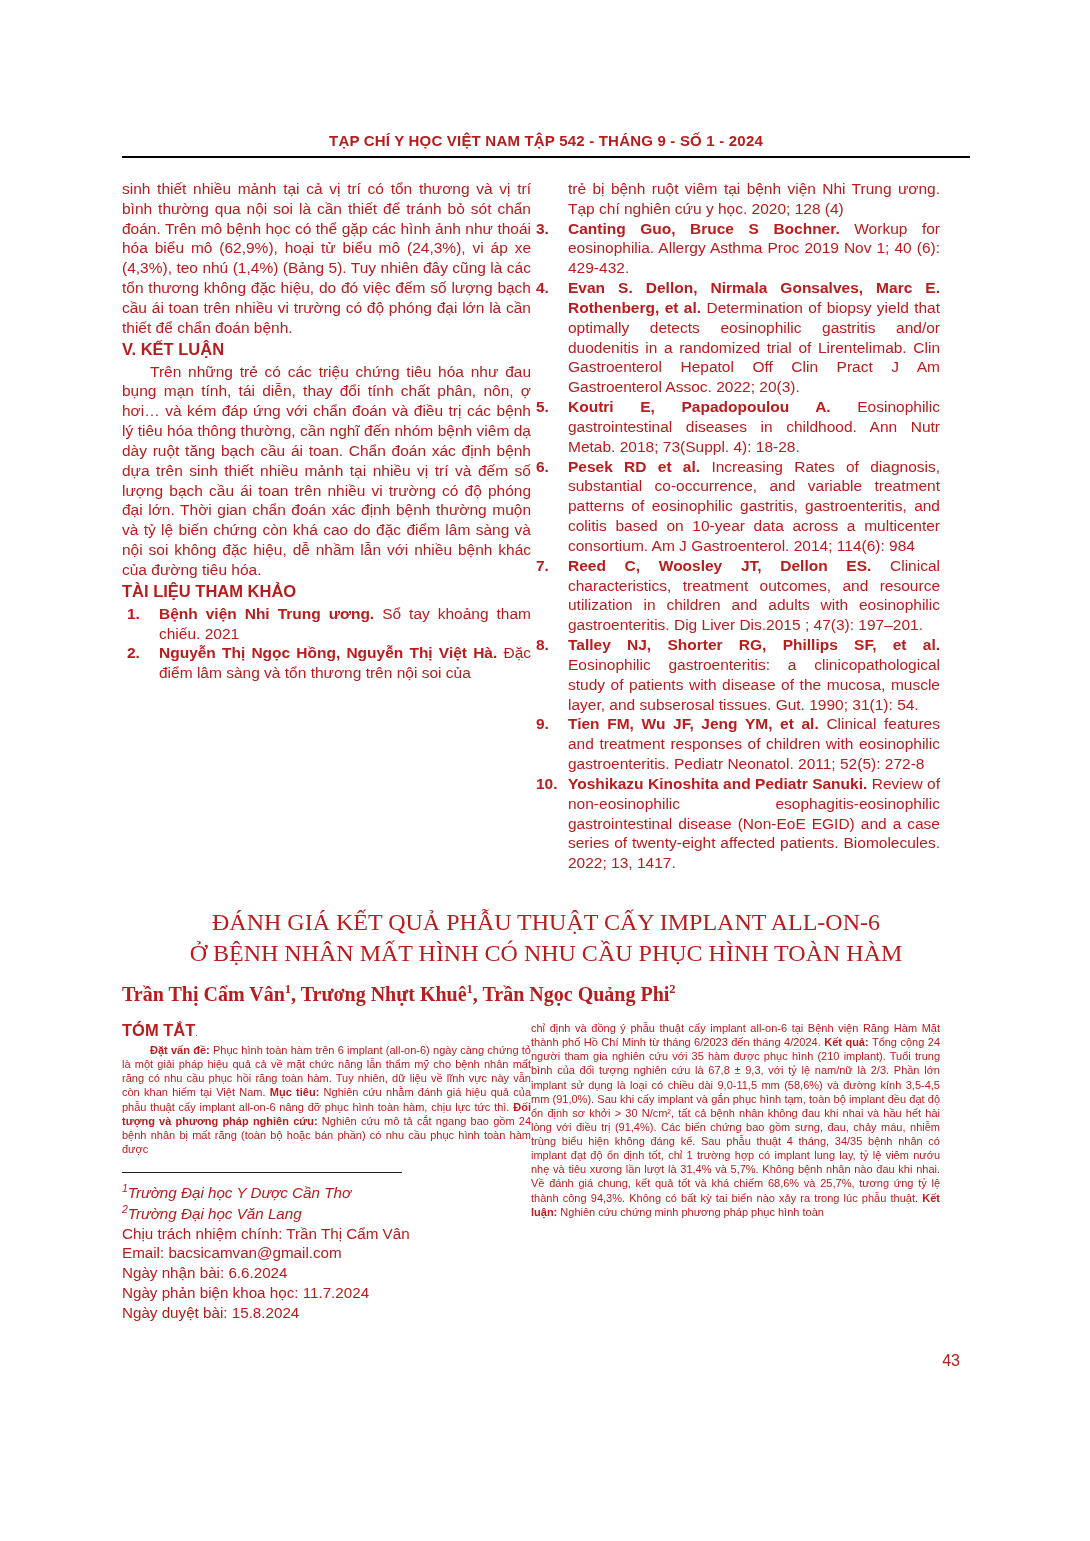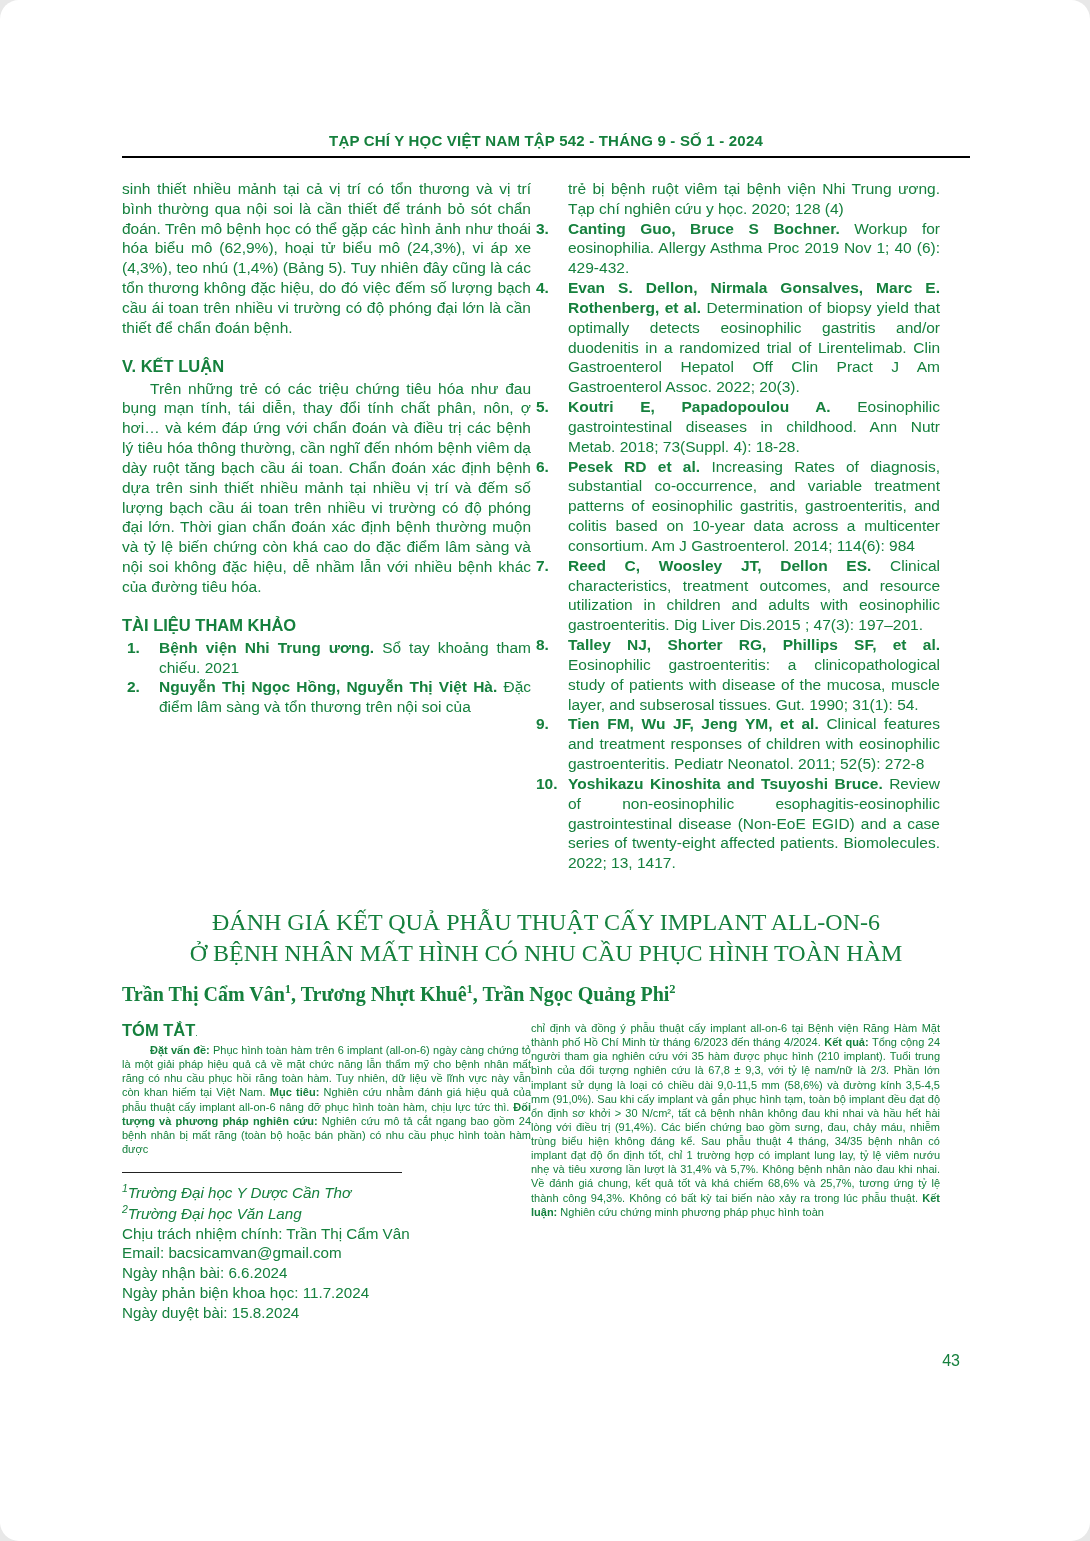--- a/index.html
+++ b/index.html
@@ -6,10 +6,9 @@
   html,body { background:#e8e8e8; }
   .page {
     width:1090px; height:1541px; margin:0 auto; background:#ffffff;
-    position:relative; color:#15803d;
+    position:relative; color:#b91c1c;
     font-family:"Liberation Sans","DejaVu Sans",sans-serif;
     padding:132px 120px 0 122px;
-    border-radius:19px;
   }
   .journal-header {
     text-align:center; font-weight:bold; font-size:15px;

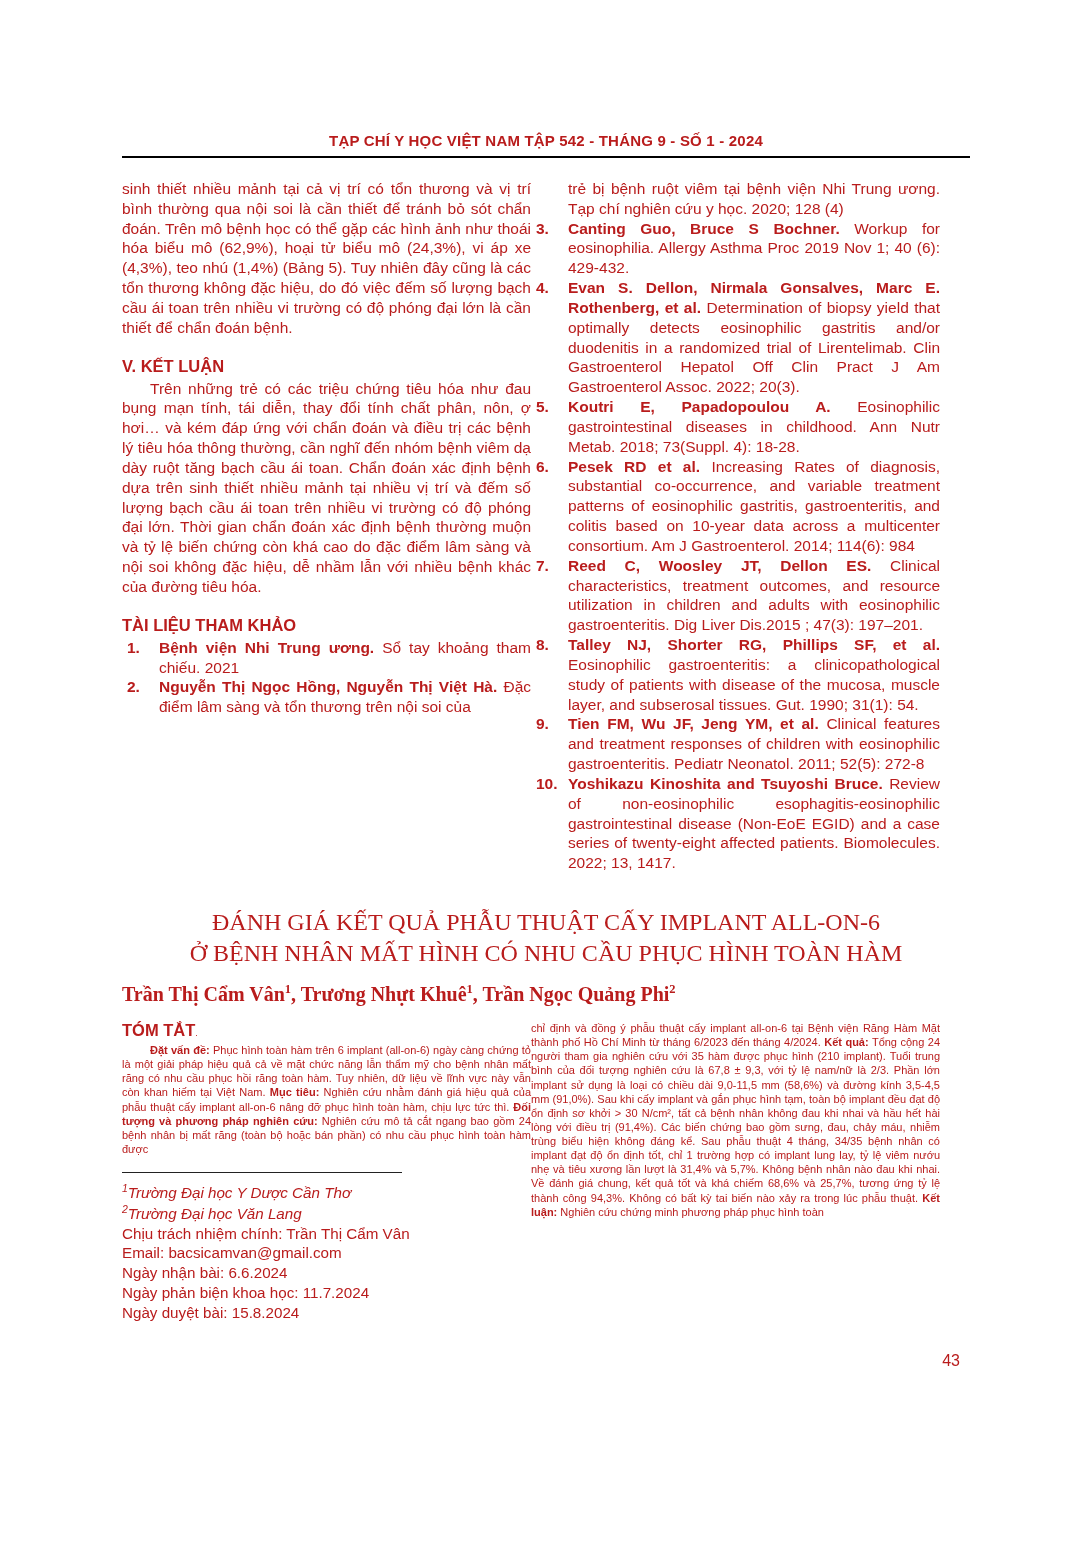--- a/index.html
+++ b/index.html
@@ -20,7 +20,7 @@
   .col { width:409px; flex:0 0 409px; }
   p.body { font-size:15.5px; line-height:1.28; text-align:justify; }
   .indent { text-indent:28px; }
-  h3.sec-head { font-size:16.5px; font-weight:bold; margin:19px 0 3px 0; }
+  h3.sec-head { font-size:16.5px; font-weight:bold; margin:2px 0 3px 0; }
   .ref { position:relative; padding-left:37px; font-size:15.5px;
          line-height:1.28; text-align:justify; }
   .ref .ref-num { position:absolute; left:5px; top:0; font-weight:bold; }

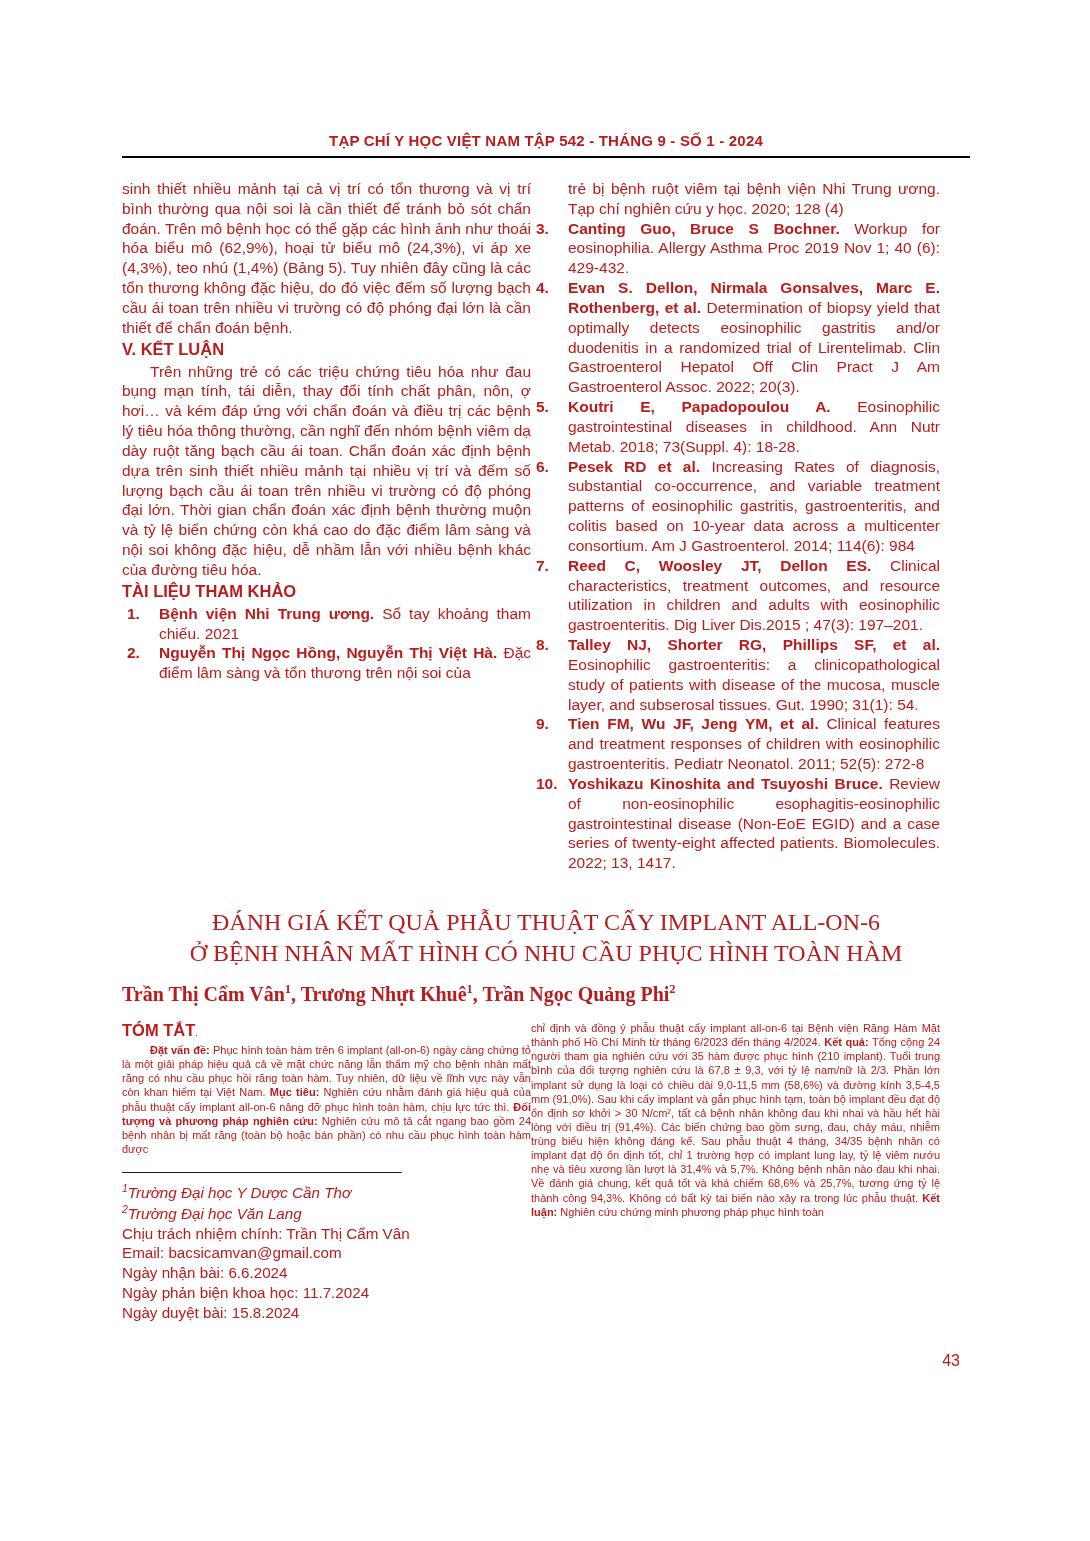--- a/index.html
+++ b/index.html
@@ -95,7 +95,7 @@
         <span class="ref-num">9.</span><b>Tien FM, Wu JF, Jeng YM, et al.</b><span> Clinical features and treatment responses of children with eosinophilic gastroenteritis. Pediatr Neonatol. 2011; 52(5): 272-8</span>
       </div>
       <div class="ref">
-        <span class="ref-num">10.</span><b>Yoshikazu Kinoshita and Tsuyoshi Bruce.</b><span> Review of non-eosinophilic esophagitis-eosinophilic gastrointestinal disease (Non-EoE EGID) and a case series of twenty-eight affected patients. Biomolecules. 2022; 13, 1417.</span>
+        <span class="ref-num">10.</span><b>Yoshikazu Kinoshita and Pediatr Sanuki.</b><span> Review of non-eosinophilic esophagitis-eosinophilic gastrointestinal disease (Non-EoE EGID) and a case series of twenty-eight affected patients. Biomolecules. 2022; 13, 1417.</span>
       </div>
     </div>
   </section>

